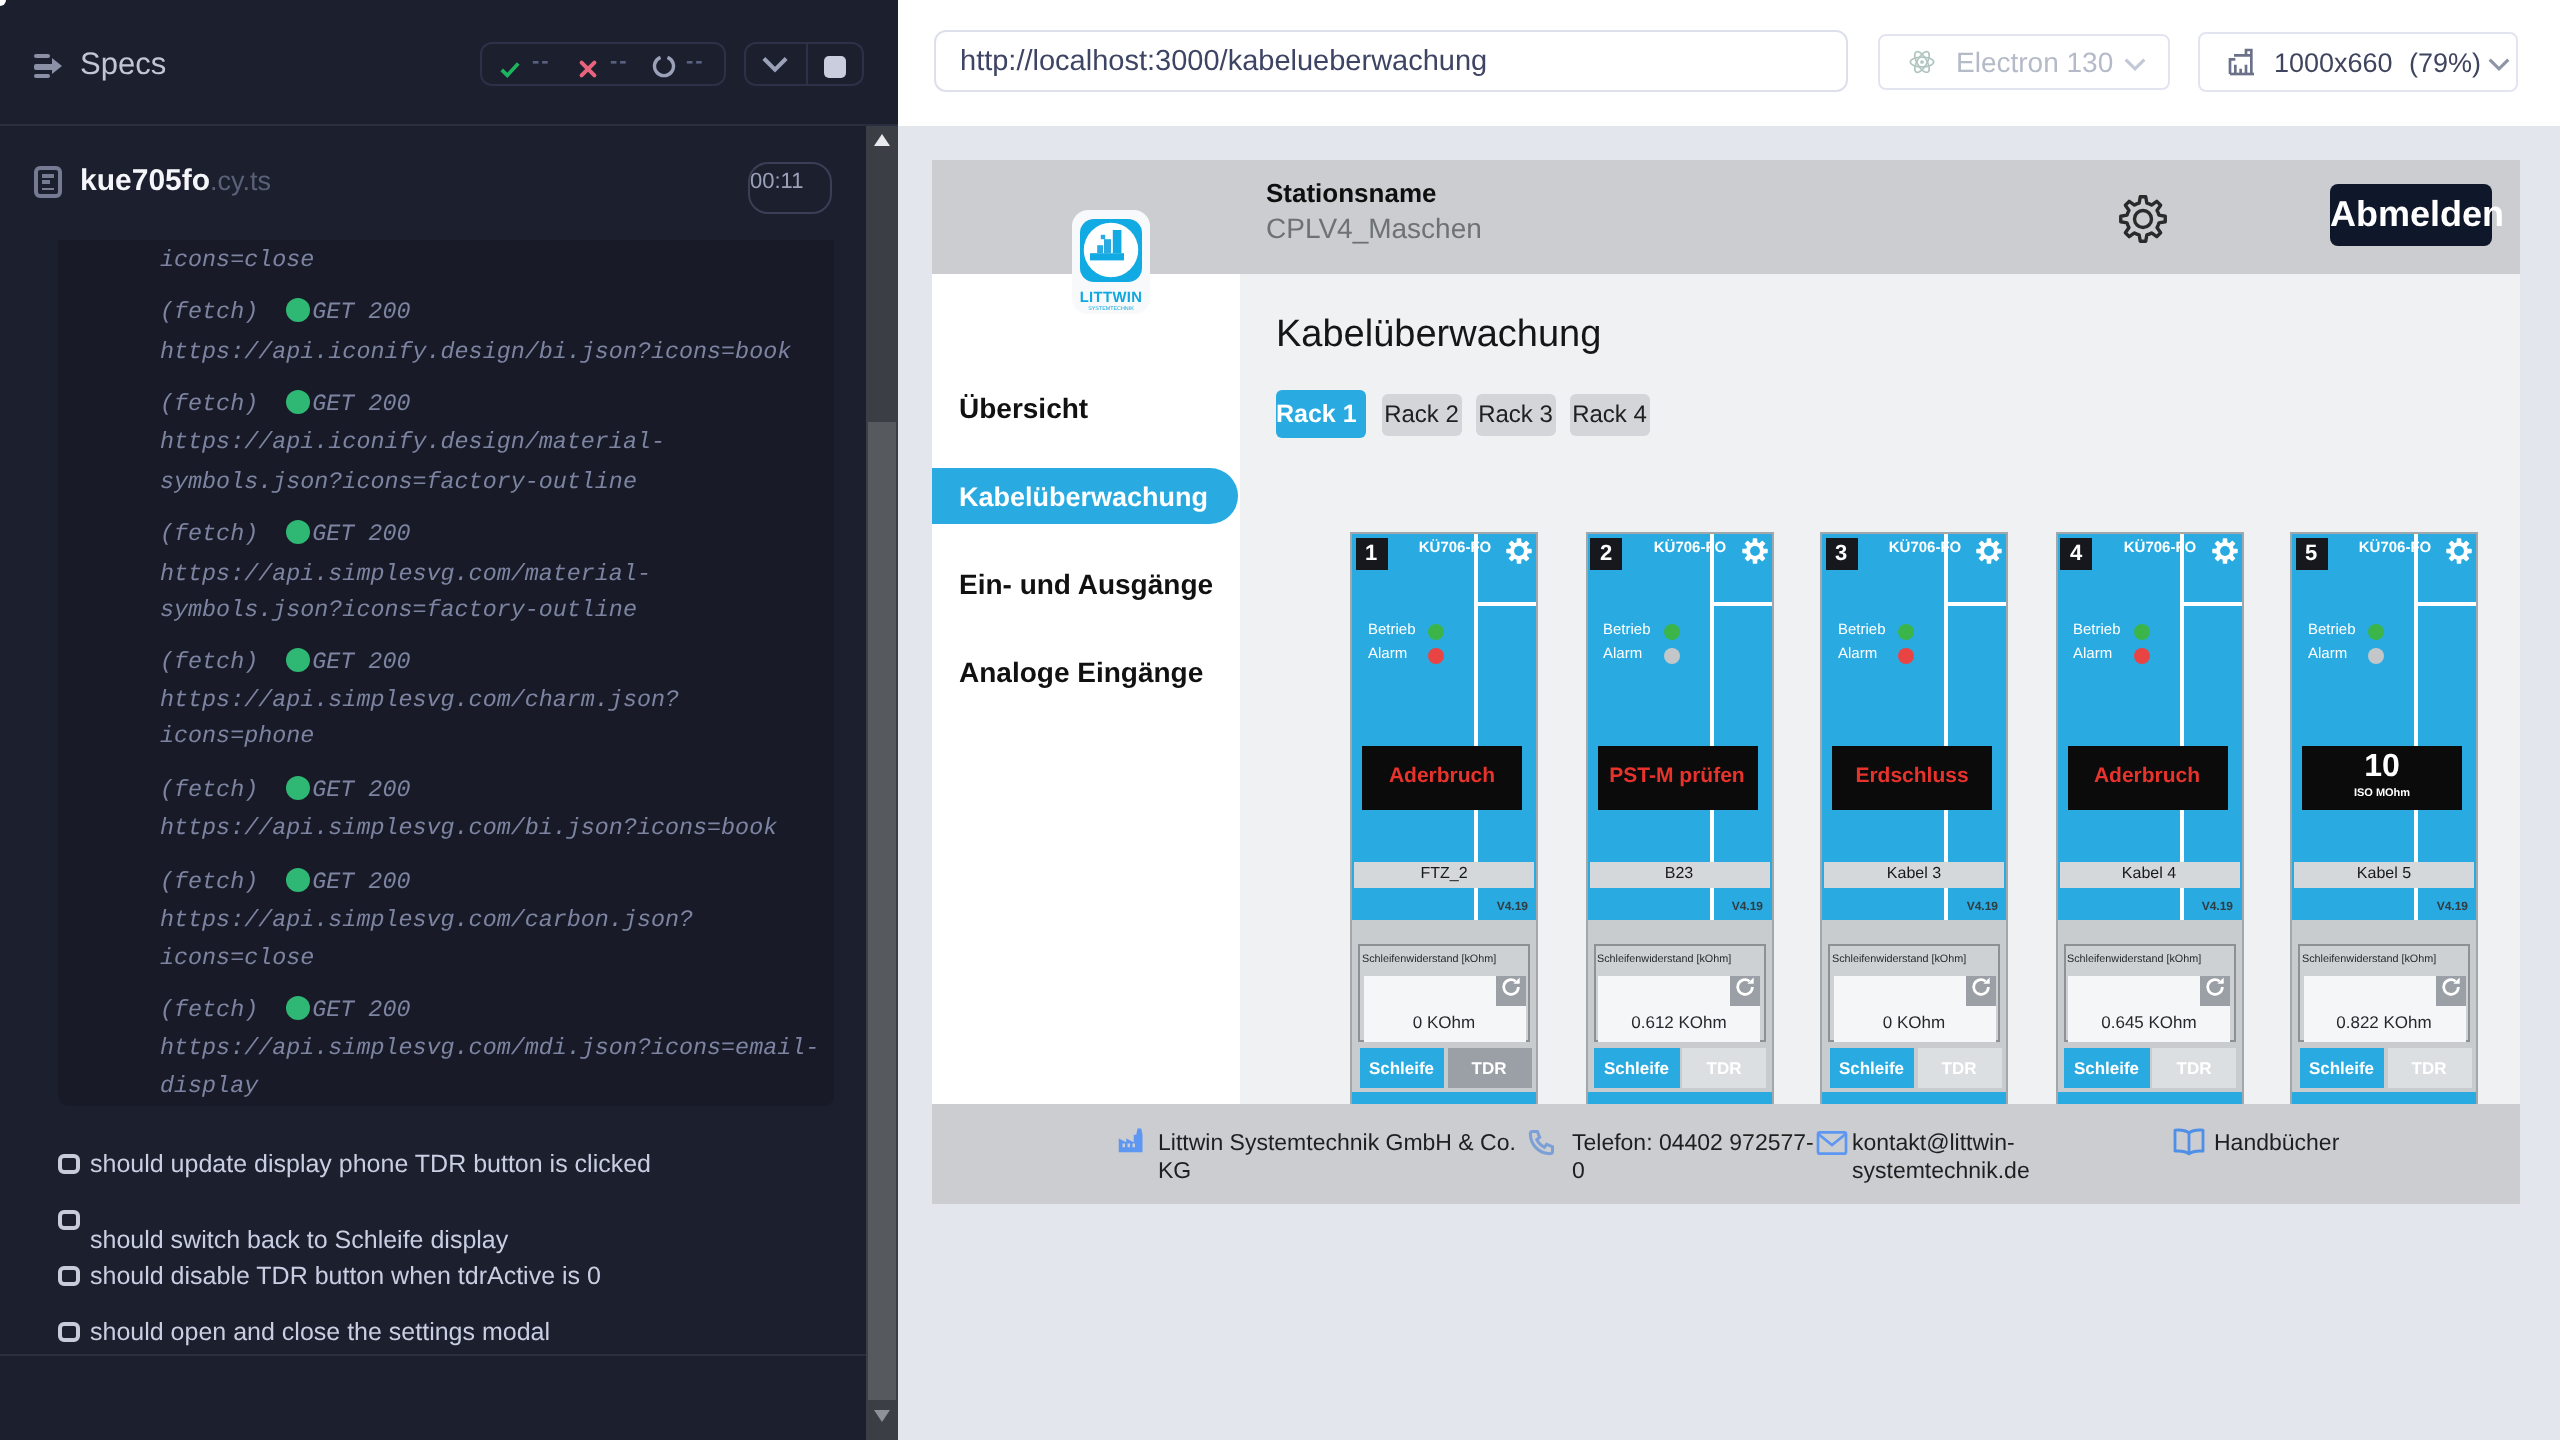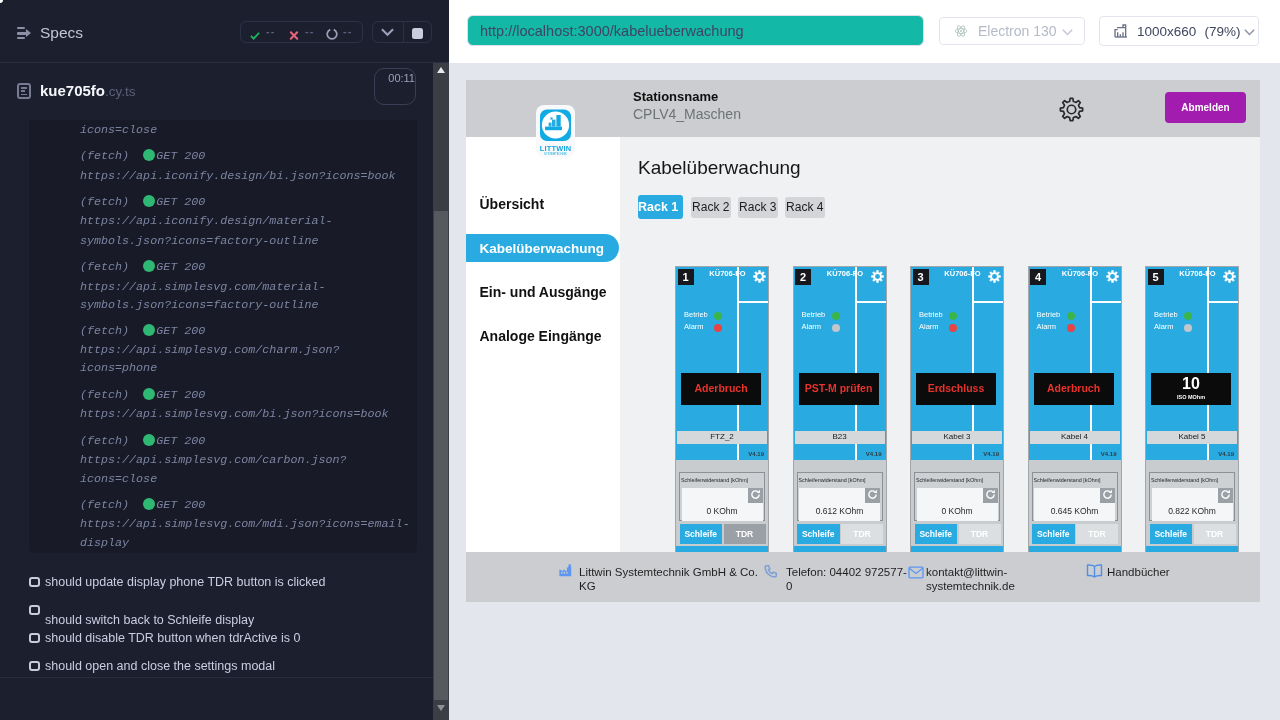--- a/index.html
+++ b/index.html
@@ -132,7 +132,7 @@
 <div class="abs" style="left:437px;top:705px;width:0;height:0;border-left:4.5px solid transparent;border-right:4.5px solid transparent;border-top:6px solid #8e9196;"></div>
 
 <div class="abs" style="left:449px;top:0;width:831px;height:63px;background:#fff;"></div>
-<div class="abs" style="left:467px;top:15px;width:457px;height:31px;border:1px solid #dde0ea;border-radius:6px;background:#14b8a6;">
+<div class="abs" style="left:467px;top:15px;width:457px;height:31px;border:1px solid #dde0ea;border-radius:6px;background:#ffffff;">
   <div class="abs" style="left:12px;top:7px;font-size:14.5px;line-height:16px;color:#3e4464;">http://localhost:3000/kabelueberwachung</div>
 </div>
 <div class="abs" style="left:939px;top:17px;width:146px;height:28px;border:1px solid #e2e5ef;border-radius:4px;">

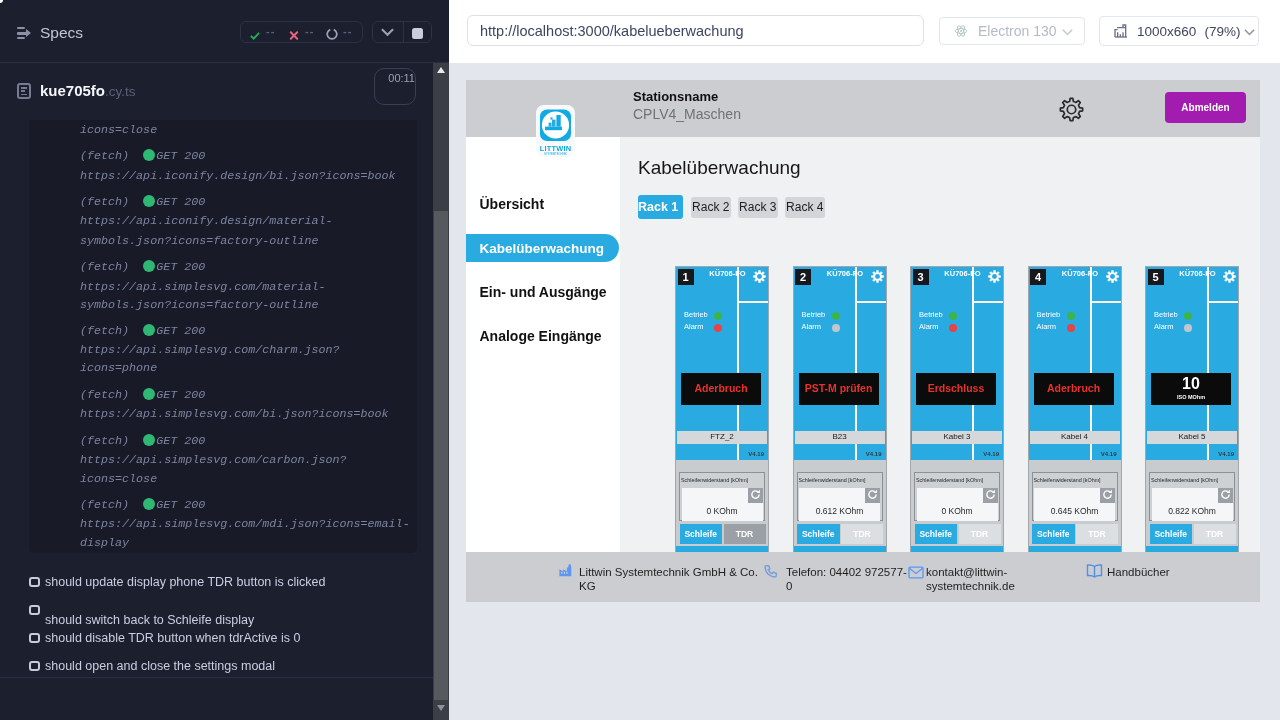--- a/index.html
+++ b/index.html
@@ -90,7 +90,7 @@
     <div class="abs" style="left:2px;top:9px;width:6px;height:1.8px;background:#767b93;"></div>
   </div>
   <div class="abs" style="left:40px;top:83px;font-size:15px;line-height:16px;"><span style="color:#f5f6fa;font-weight:bold;">kue705fo</span><span style="color:#5a6078;font-size:13.5px;">.cy.ts</span></div>
-  <div class="abs" style="left:374px;top:68px;width:42px;height:37px;border:1px solid #3a3f55;border-radius:10px;color:#9ba0b8;font-size:11px;line-height:18px;text-align:right;">00:11</div>
+  <div class="abs" style="left:374px;top:81px;width:42px;height:26px;border:1px solid #3a3f55;border-radius:10px;color:#9ba0b8;font-size:11px;line-height:18px;text-align:left;">00:11</div>
 
   <div id="logblock"></div>
   <div class="ll" style="top:123px;">icons=close</div>

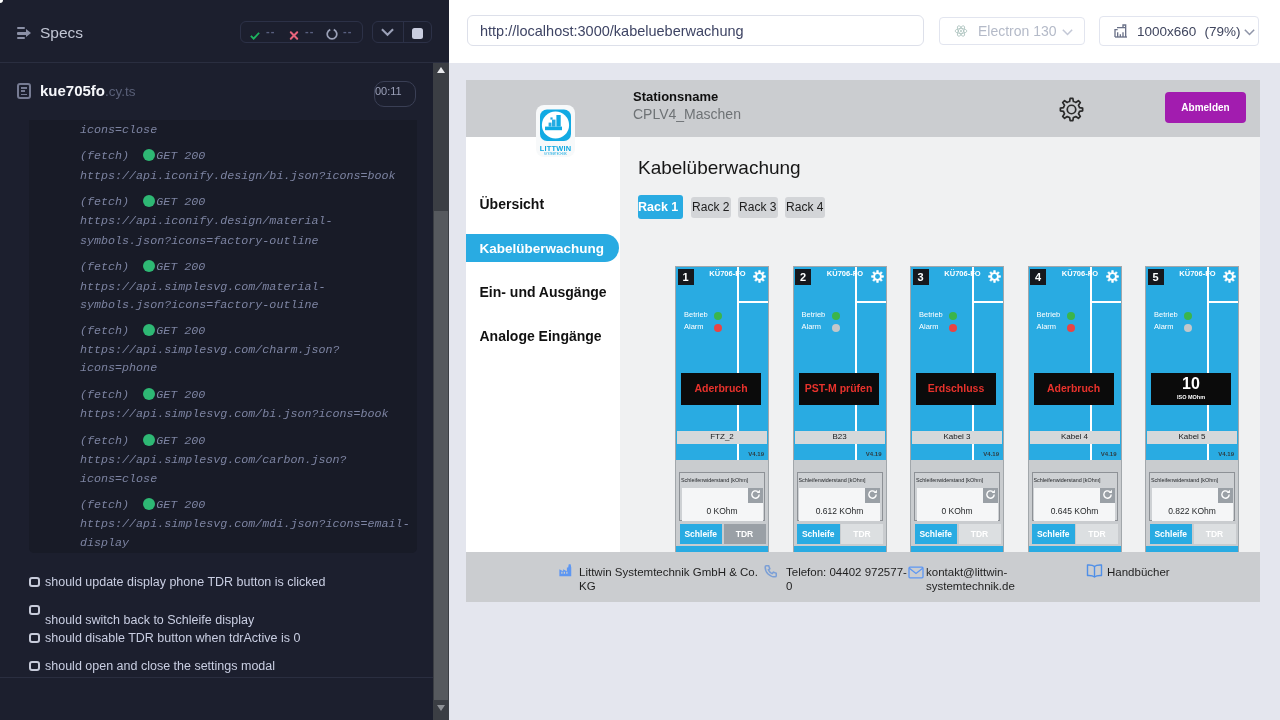--- a/index.html
+++ b/index.html
@@ -170,7 +170,7 @@
         <path d="M11.14,1.38 L13.86,1.38 L14.41,4.53 A8.20,8.20 0 0 1 16.78,5.51 L19.40,3.68 L21.32,5.60 L19.49,8.22 A8.20,8.20 0 0 1 20.47,10.59 L23.62,11.14 L23.62,13.86 L20.47,14.41 A8.20,8.20 0 0 1 19.49,16.78 L21.32,19.40 L19.40,21.32 L16.78,19.49 A8.20,8.20 0 0 1 14.41,20.47 L13.86,23.62 L11.14,23.62 L10.59,20.47 A8.20,8.20 0 0 1 8.22,19.49 L5.60,21.32 L3.68,19.40 L5.51,16.78 A8.20,8.20 0 0 1 4.53,14.41 L1.38,13.86 L1.38,11.14 L4.53,10.59 A8.20,8.20 0 0 1 5.51,8.22 L3.68,5.60 L5.60,3.68 L8.22,5.51 A8.20,8.20 0 0 1 10.59,4.53 Z" fill="none" stroke="#2a2a2a" stroke-width="1.7" stroke-linejoin="round"></path>
         <circle cx="12.5" cy="12.5" r="4.25" fill="none" stroke="#2a2a2a" stroke-width="1.7"></circle>
       </svg></div>
-  <div class="abs" style="left:699px;top:12px;width:81px;height:31px;background:#a21caf;border-radius:4px;color:#fff;font-weight:bold;font-size:10px;line-height:31px;text-align:center;">Abmelden</div>
+  <div class="abs" style="left:699px;top:12px;width:81px;height:31px;background:#0f172a;border-radius:4px;color:#fff;font-weight:bold;font-size:18px;line-height:31px;text-align:center;">Abmelden</div>
 
   <div class="abs" style="left:0;top:57px;width:154px;height:465px;background:#fff;"></div>
   <div class="abs" style="left:13.5px;top:117px;font-size:14px;line-height:15px;font-weight:bold;color:#111;">Übersicht</div>

